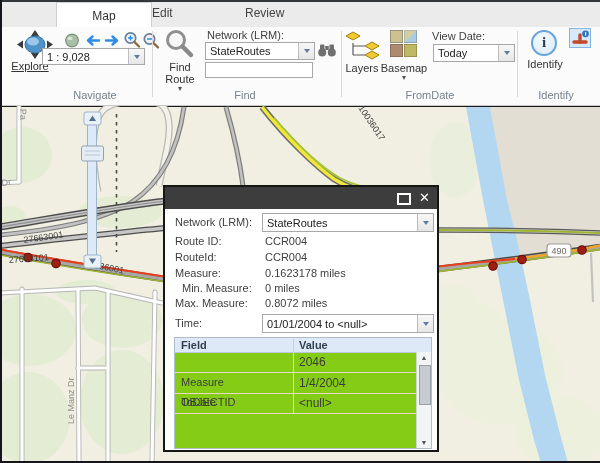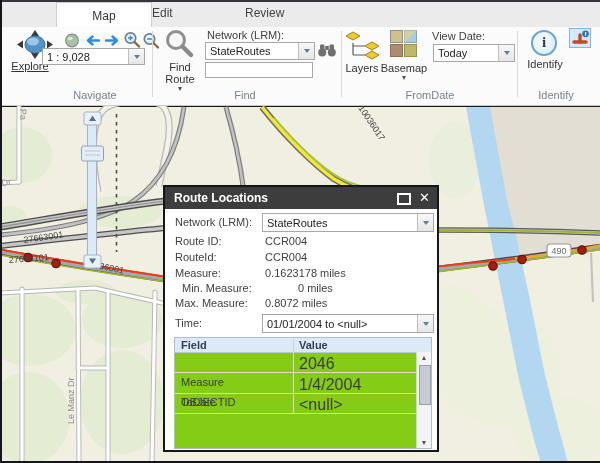--- a/index.html
+++ b/index.html
@@ -300,7 +300,6 @@
 
   <div class="abs dialog">
     <div class="abs dtitle">
-      <span>Route Locations</span>
       <span class="dmax"></span>
       <span class="dclose">✕</span>
     </div>

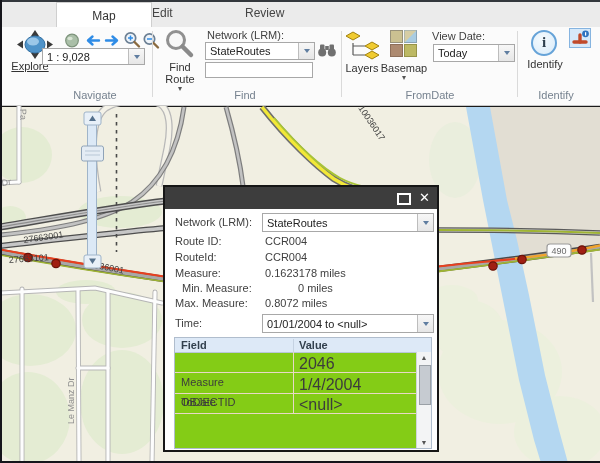--- a/index.html
+++ b/index.html
@@ -319,7 +319,7 @@
     <div class="abs dlabel" style="left:10px;top:80px;">Measure:</div>
     <div class="abs dvalue" style="left:100px;top:80px;">0.1623178 miles</div>
     <div class="abs dlabel" style="left:10px;top:95px;margin-left:7px;">Min. Measure:</div>
-    <div class="abs dvalue" style="left:100px;top:95px;margin-left:33px;">0 miles</div>
+    <div class="abs dvalue" style="left:100px;top:95px;">0 miles</div>
     <div class="abs dlabel" style="left:10px;top:110px;">Max. Measure:</div>
     <div class="abs dvalue" style="left:100px;top:110px;">0.8072 miles</div>
 

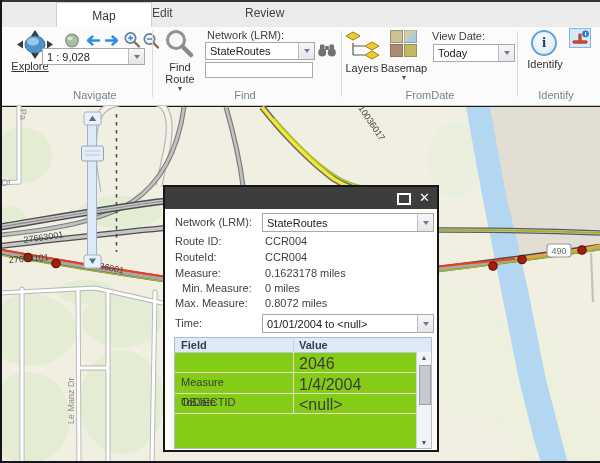--- a/index.html
+++ b/index.html
@@ -40,7 +40,7 @@
   .thead span{font-size:11px;font-weight:bold;color:#32404e;position:absolute;top:1px;}
   .trow{left:0;width:241px;border-bottom:1px solid #e8d8c6;}
   .tcell-f{position:absolute;left:6px;font-size:11px;color:#3c3c3c;}
-  .tcell-v{position:absolute;left:124px;font-size:16px;color:#3c3c3c;text-align:center;}
+  .tcell-v{position:absolute;left:124px;font-size:12px;color:#3c3c3c;text-align:center;}
   .colline{position:absolute;left:118px;top:0;bottom:0;width:1px;background:#e8d8c6;}
   .vline-head{position:absolute;left:118px;top:0;height:14px;width:1px;background:#c5d2e2;}
   .scroll{position:absolute;right:0;top:14px;width:15px;bottom:0;background:#f3f4f5;border-left:1px solid #d0d5da;box-sizing:border-box;}

